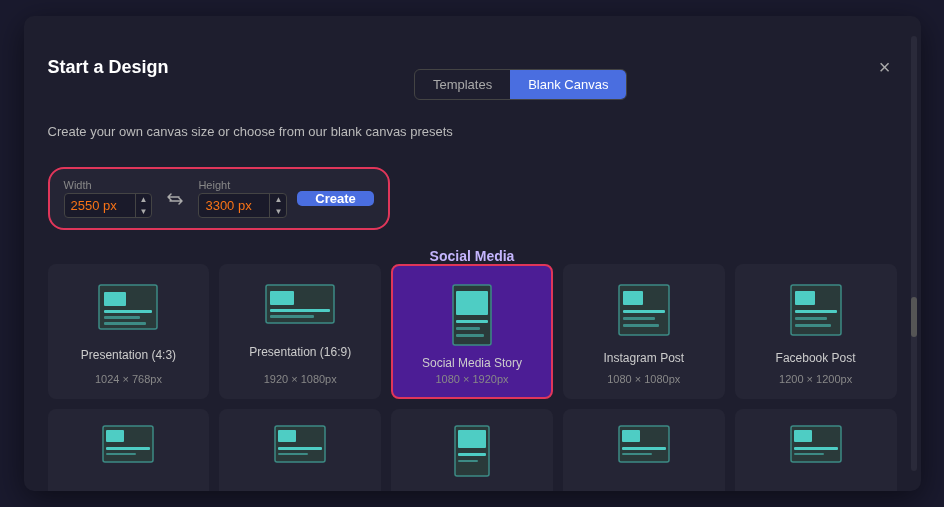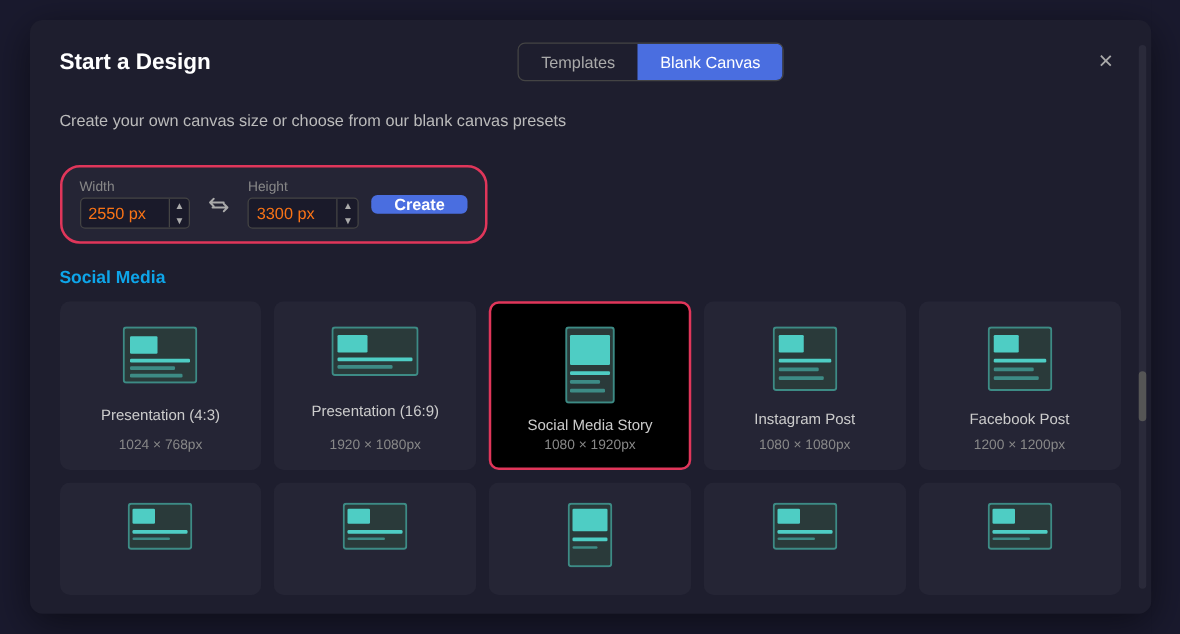--- a/index.html
+++ b/index.html
@@ -46,6 +46,7 @@
       border: 1px solid #444;
       border-radius: 6px;
       overflow: hidden;
+      margin-top: 35px;
     }
     .tab-btn {
       padding: 7px 18px;

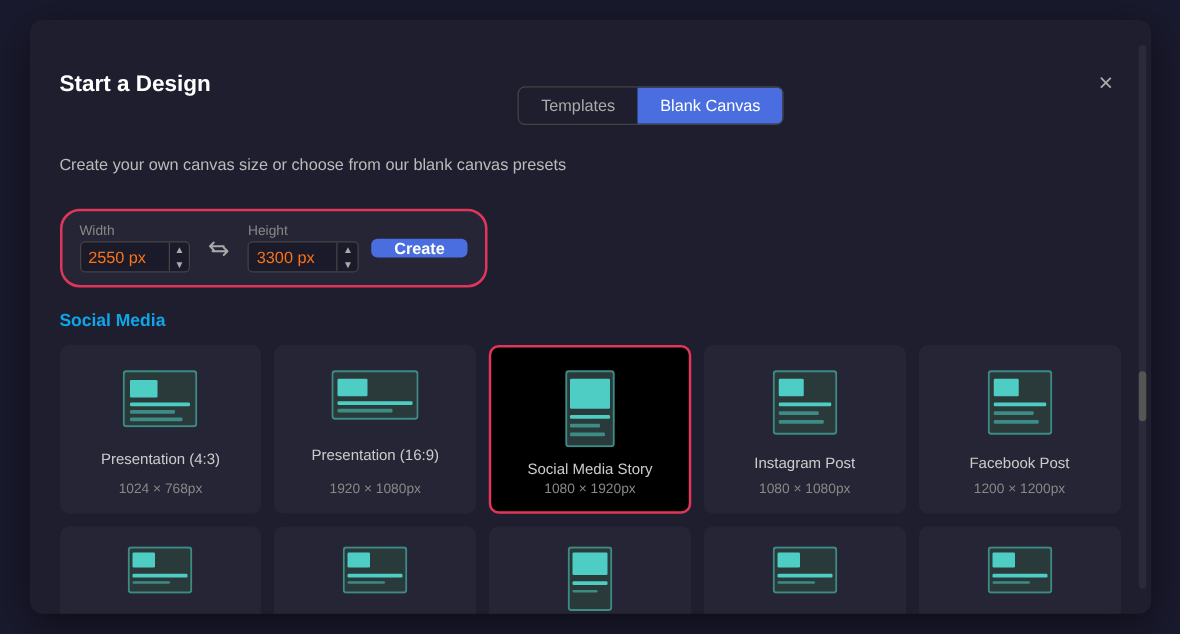--- a/index.html
+++ b/index.html
@@ -154,8 +154,8 @@
     .section-label {
       font-size: 14px;
       font-weight: 600;
-      color: #0ea5e9;
-      margin-bottom: 12px;
+      color: #c4b5fd;
+      text-align: center;
     }
     .presets-grid {
       display: grid;

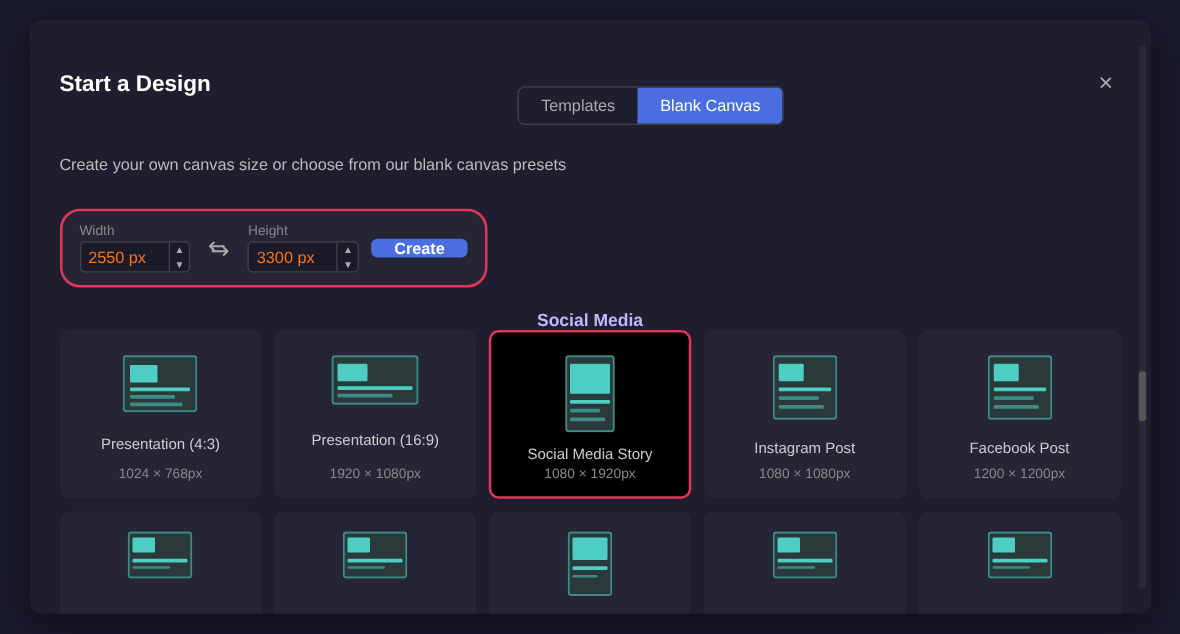--- a/index.html
+++ b/index.html
@@ -174,7 +174,7 @@
       transition: border-color 0.15s;
       justify-content: space-between;
     }
-    .preset-card.selected { border-color: #e0365a; background: #000000; }
+    .preset-card.selected { border-color: #e0365a; background: #4c1d95; }
     .preset-icon {
       margin-bottom: 10px;
       display: flex;

